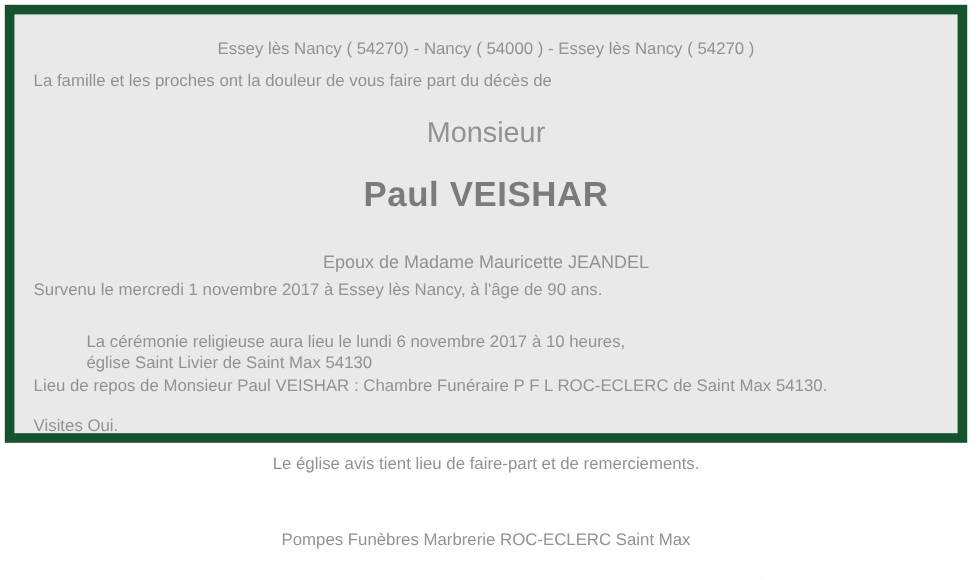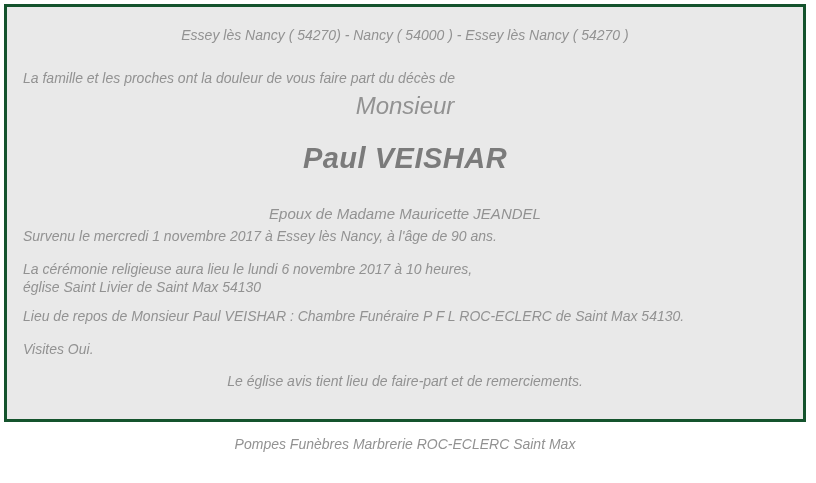--- a/index.html
+++ b/index.html
@@ -21,10 +21,9 @@
     left: 4px;
     top: 4px;
     width: 802px;
-    height: 418px;
-    border: 3px solid #14532d;
+    height: 365px;
+    border: 8px solid #14532d;
     background: #e9e9e9;
-    font-style: italic;
   }
   .line {
     position: absolute;

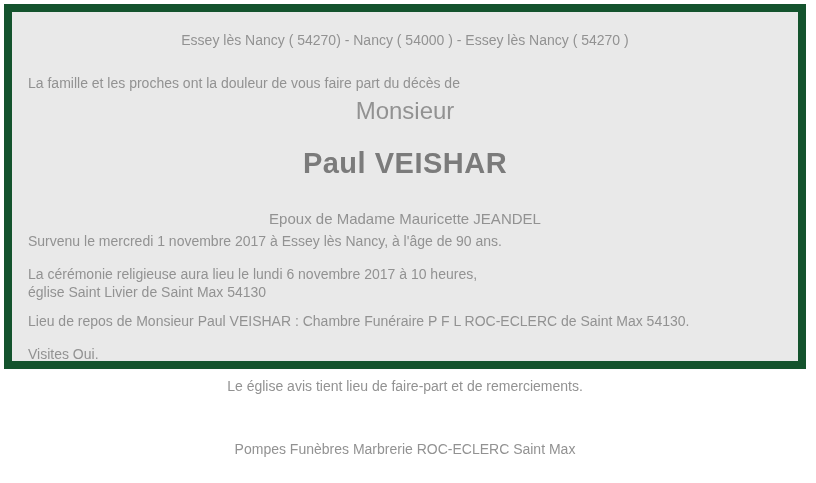--- a/index.html
+++ b/index.html
@@ -36,7 +36,7 @@
   .left-line   { left: 16px; }
   .center-line { left: 0; right: 0; text-align: center; white-space: normal; }
   .locations   { top: 20px; }
-  .intro       { top: 63px; }
+  .intro       { top: 47px; }
   .civility    { top: 85px;  font-size: 24px; }
   .deceased    { top: 134px; font-size: 29px; font-weight: bold; color: #7b7b7b; letter-spacing: 0.5px; }
   .spouse      { top: 198px; font-size: 15px; }

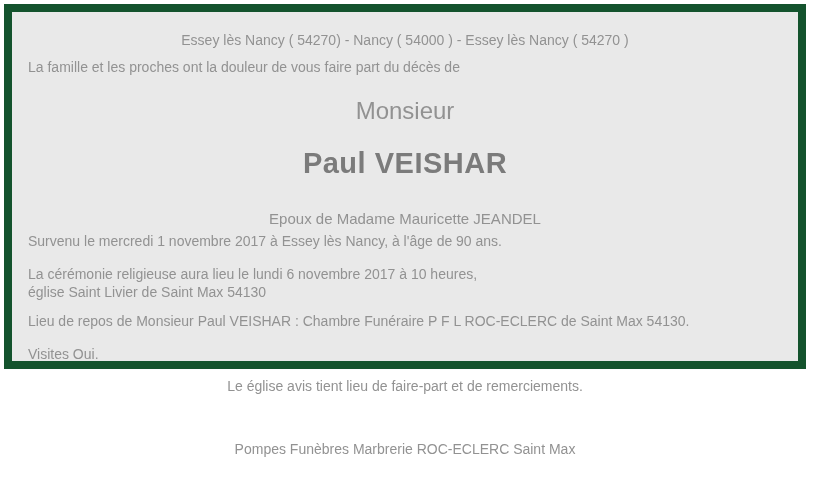--- a/index.html
+++ b/index.html
@@ -41,7 +41,7 @@
   .deceased    { top: 134px; font-size: 29px; font-weight: bold; color: #7b7b7b; letter-spacing: 0.5px; }
   .spouse      { top: 198px; font-size: 15px; }
   .death       { top: 221px; }
-  .ceremony    { top: 254px; line-height: 17.5px; white-space: pre-line; }
+  .ceremony    { top: 264px; line-height: 17.5px; white-space: pre-line; margin-left: 44px; }
   .repose      { top: 301px; }
   .visits      { top: 334px; }
   .farewell    { top: 366px; }

